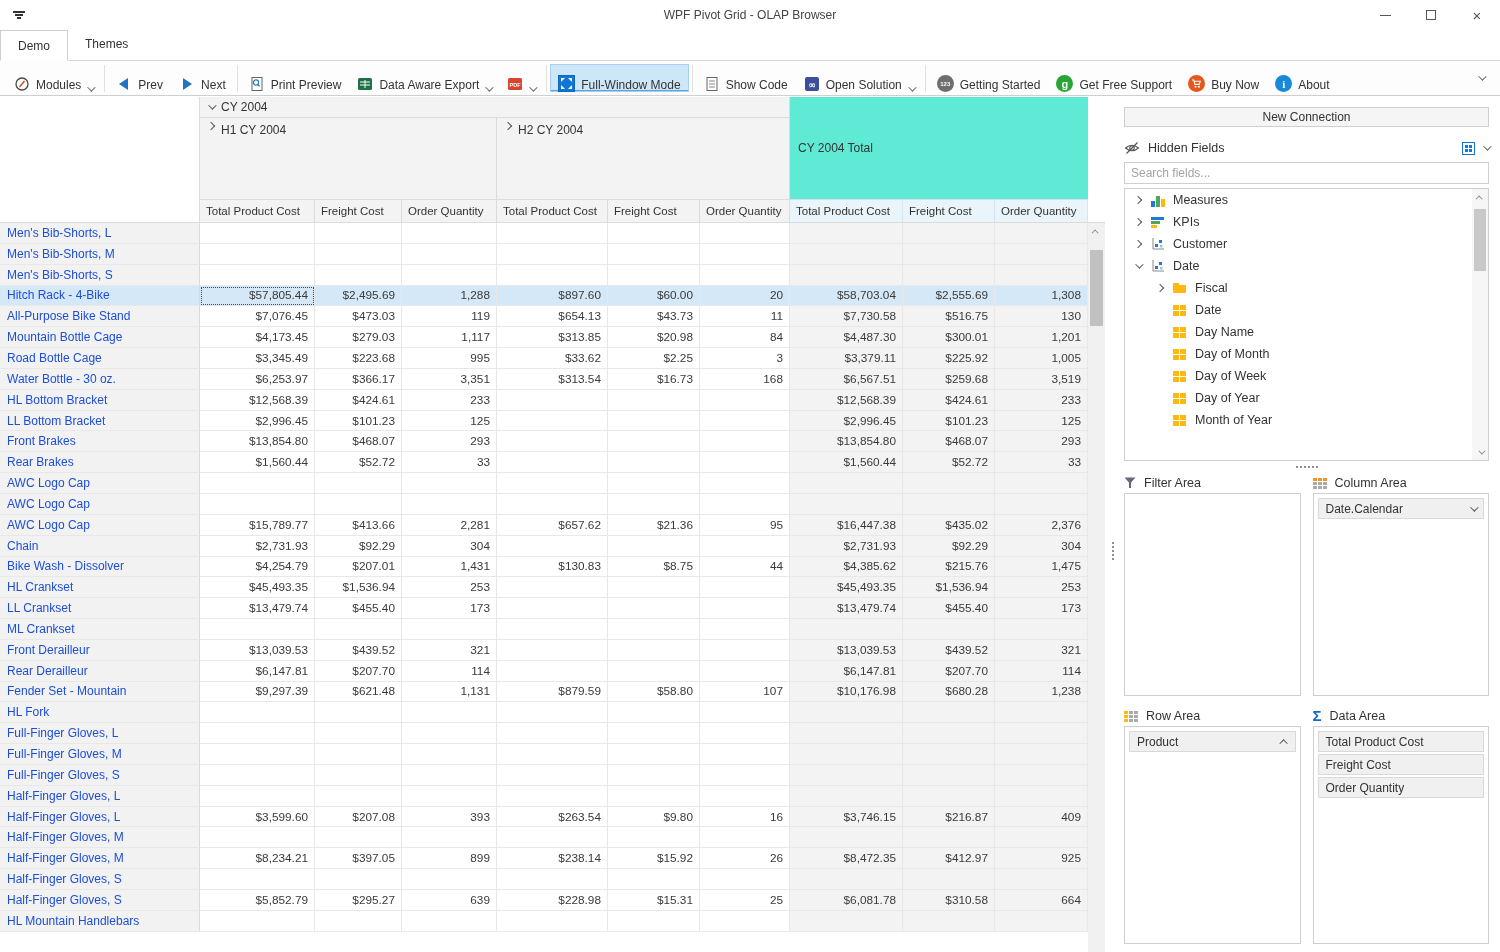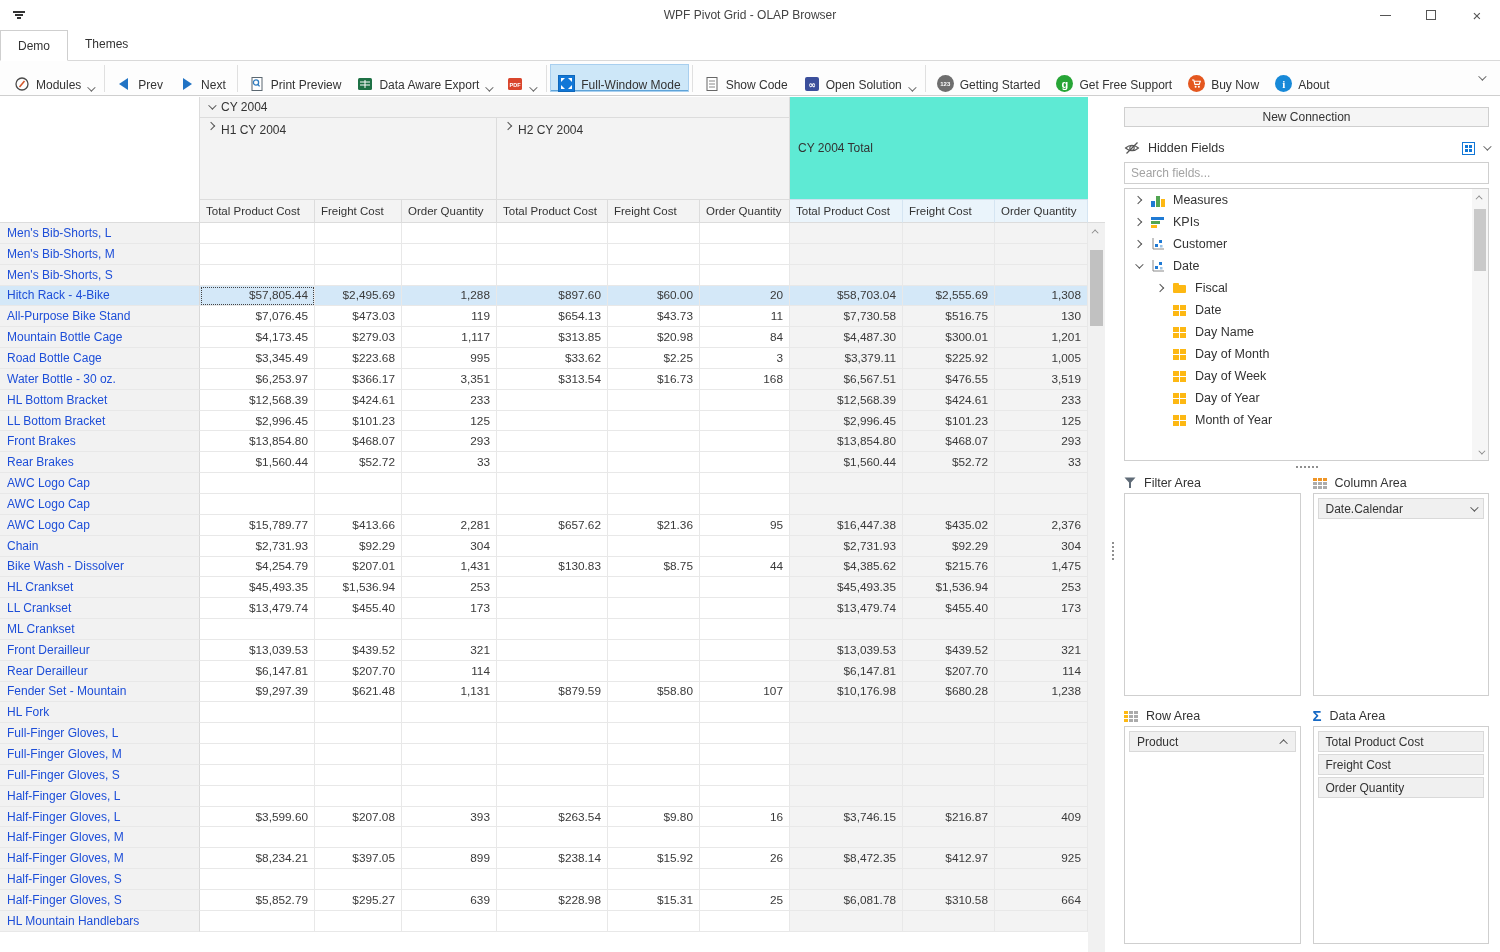--- a/index.html
+++ b/index.html
@@ -378,7 +378,7 @@
             <div class="pcell" style="width: 92px;">$16.73</div>
             <div class="pcell" style="width: 90px;">168</div>
             <div class="pcell tot" style="width: 113px;">$6,567.51</div>
-            <div class="pcell tot" style="width: 92px;">$476.55</div>
+            <div class="pcell tot" style="width: 92px;">$259.68</div>
             <div class="pcell tot" style="width: 93px;">3,519</div>
           </div>
           <div class="prow">

